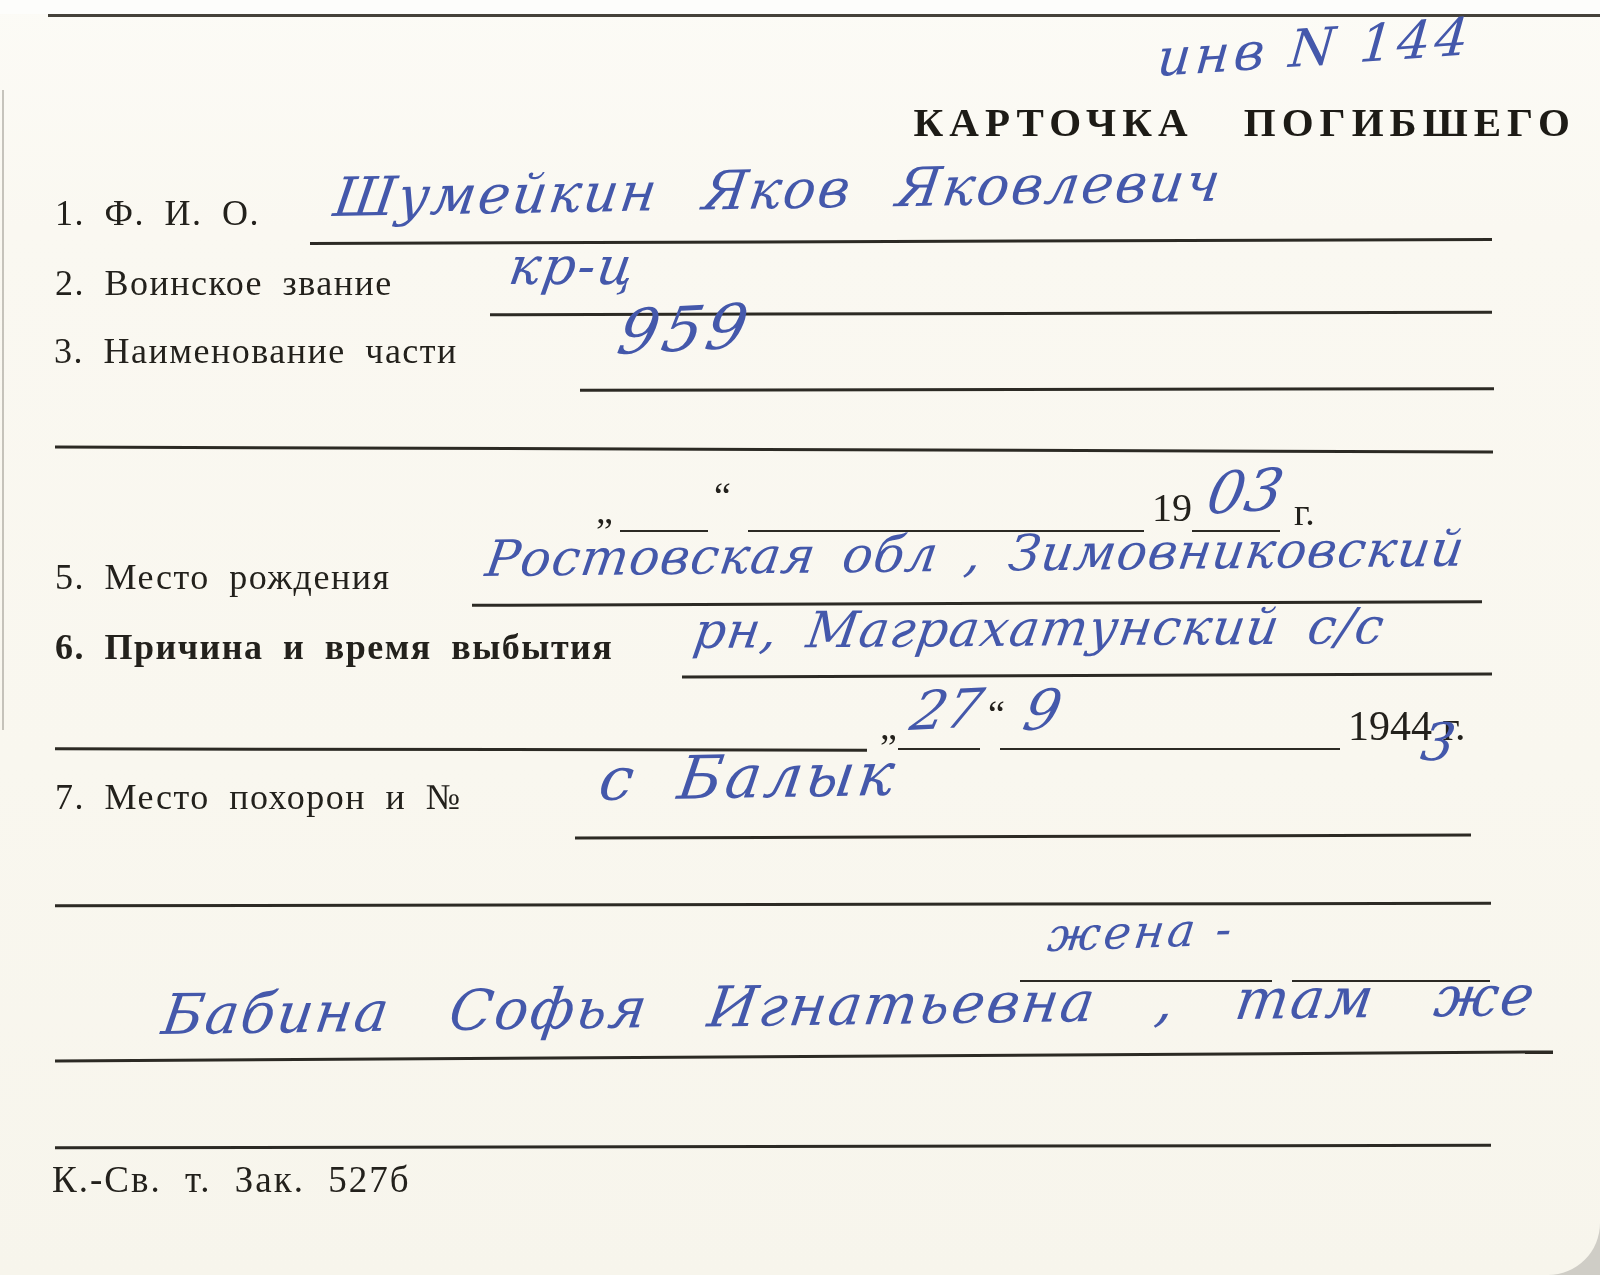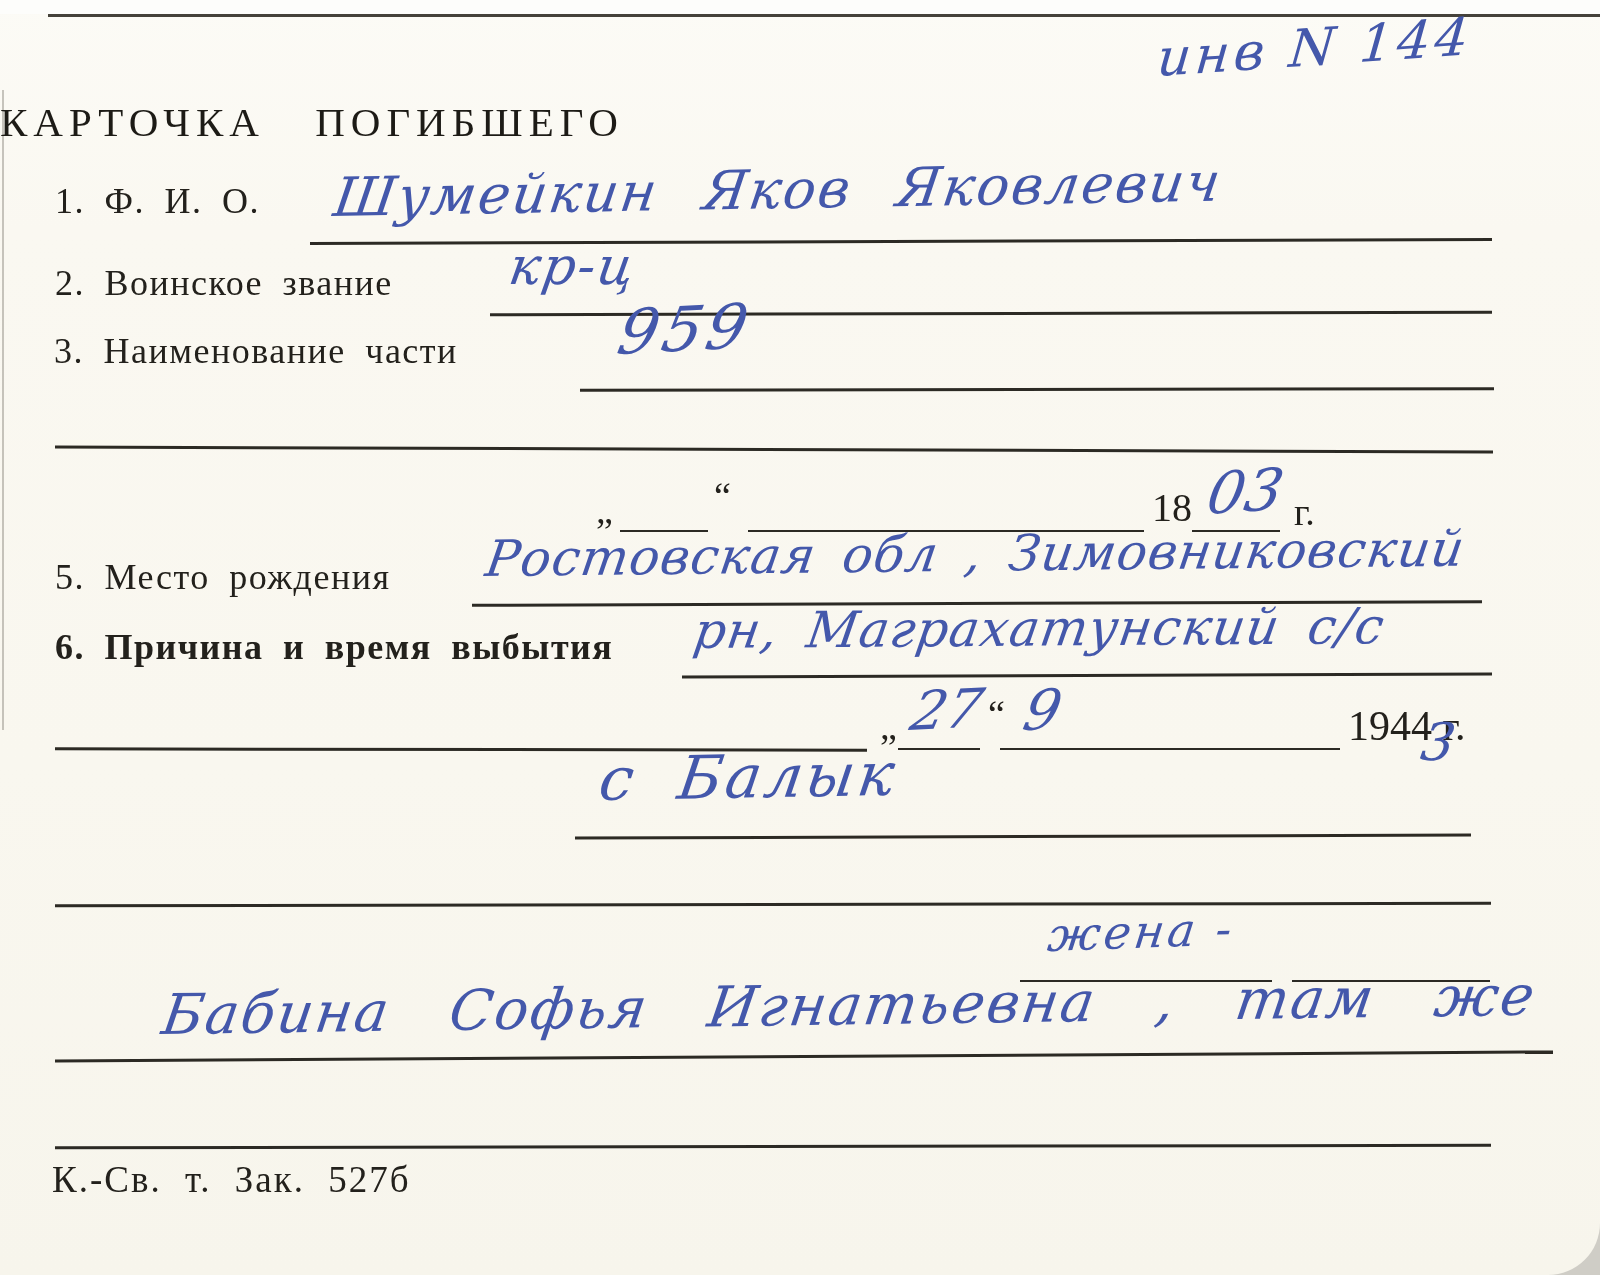--- a/index.html
+++ b/index.html
@@ -32,7 +32,7 @@
 
   <div class="abs hand" style="left:1155px;top:28px;font-size:52px;letter-spacing:4px;transform:skewX(-9deg) rotate(-4deg);">инв N 144</div>
 
-  <div class="abs title" style="left:0;top:98px;width:1560px;text-align:left;">КАРТОЧКА ПОГИБШЕГО</div>
+  <div class="abs title" style="left:16px;top:98px;width:1560px;text-align:right;font-weight:bold;">КАРТОЧКА ПОГИБШЕГО</div>
 
   <div class="abs label" style="left:55px;top:180px;">1. Ф. И. О.</div>
   <div class="abs hand" style="left:330px;top:166px;font-size:54px;letter-spacing:2px;word-spacing:26px;transform:skewX(-9deg) rotate(-1deg);">Шумейкин Яков Яковлевич</div>

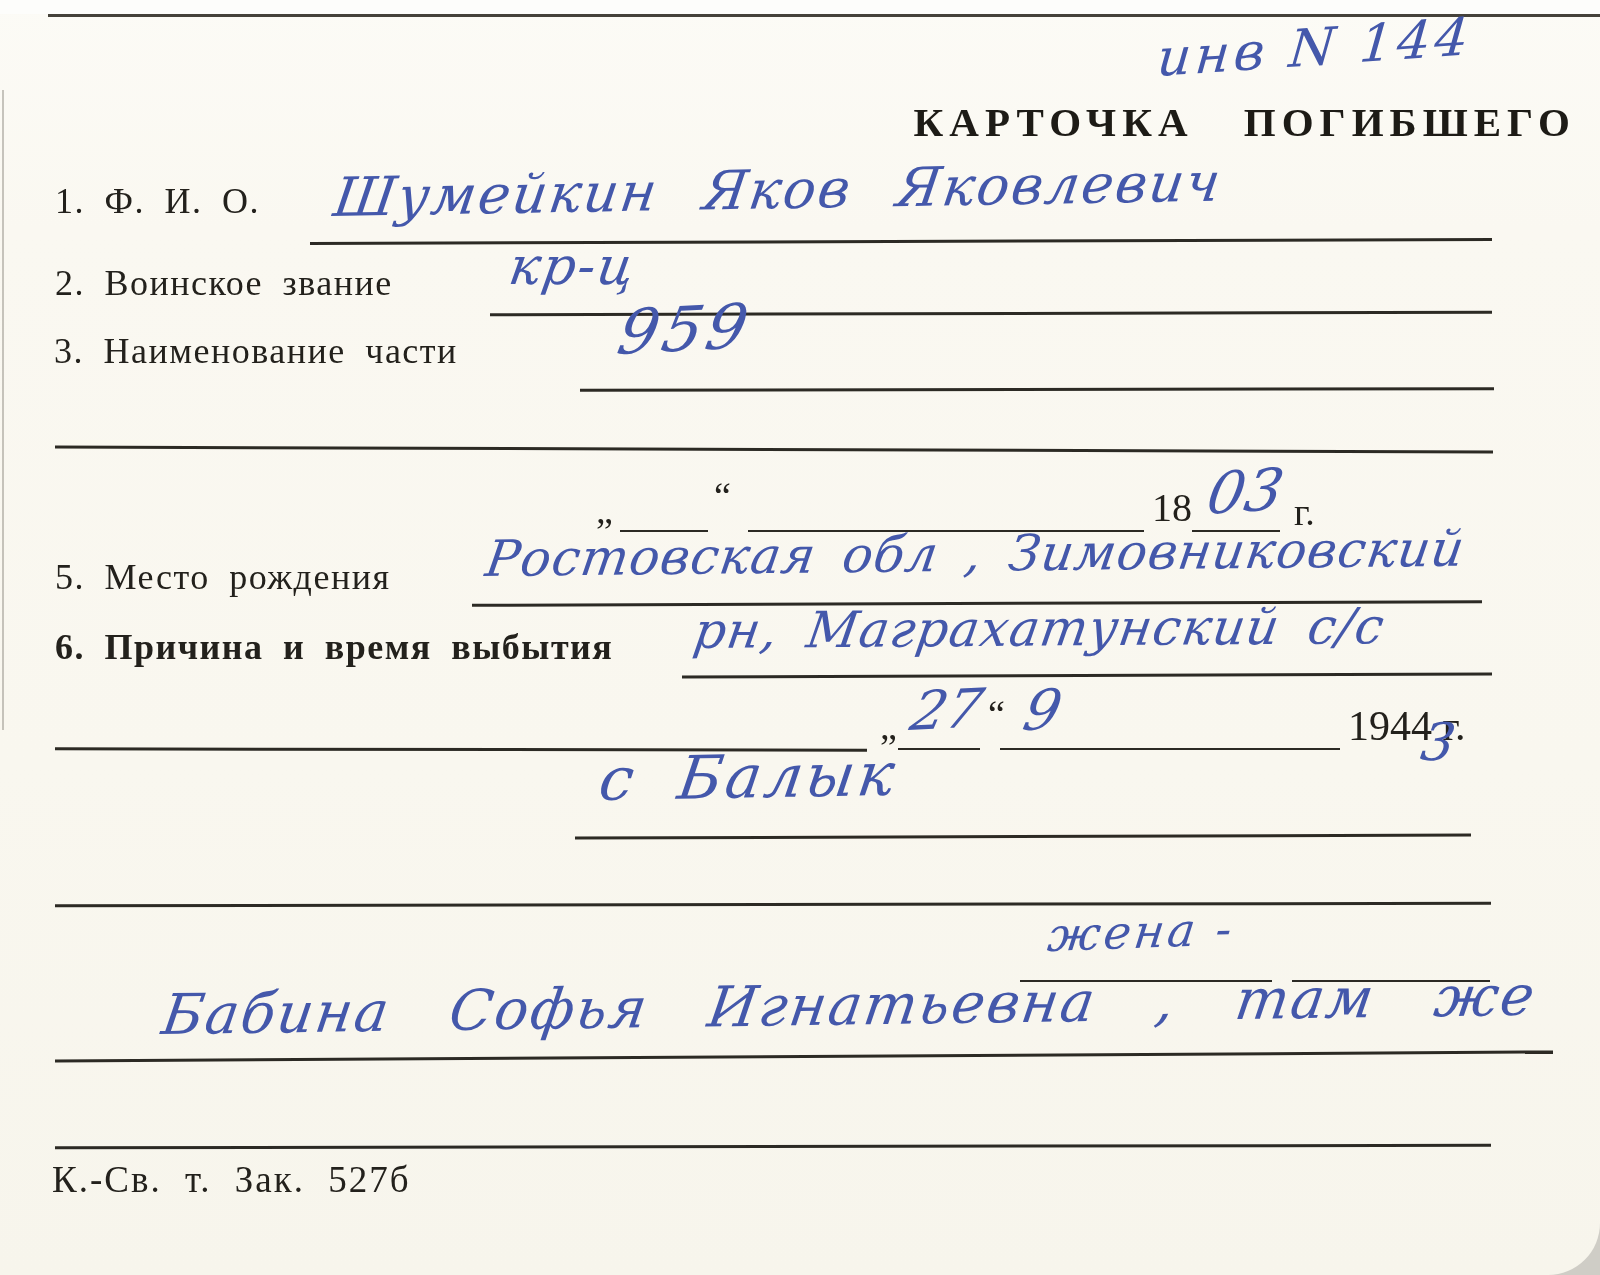--- a/index.html
+++ b/index.html
@@ -34,7 +34,7 @@
 
   <div class="abs title" style="left:16px;top:98px;width:1560px;text-align:right;font-weight:bold;">КАРТОЧКА ПОГИБШЕГО</div>
 
-  <div class="abs label" style="left:55px;top:180px;">1. Ф. И. О.</div>
+  <div class="abs label" style="left:55px;top:192px;">1. Ф. И. О.</div>
   <div class="abs hand" style="left:330px;top:166px;font-size:54px;letter-spacing:2px;word-spacing:26px;transform:skewX(-9deg) rotate(-1deg);">Шумейкин Яков Яковлевич</div>
   <div class="rule" style="left:310px;top:240px;width:1182px;transform:rotate(-0.2deg);"></div>
 

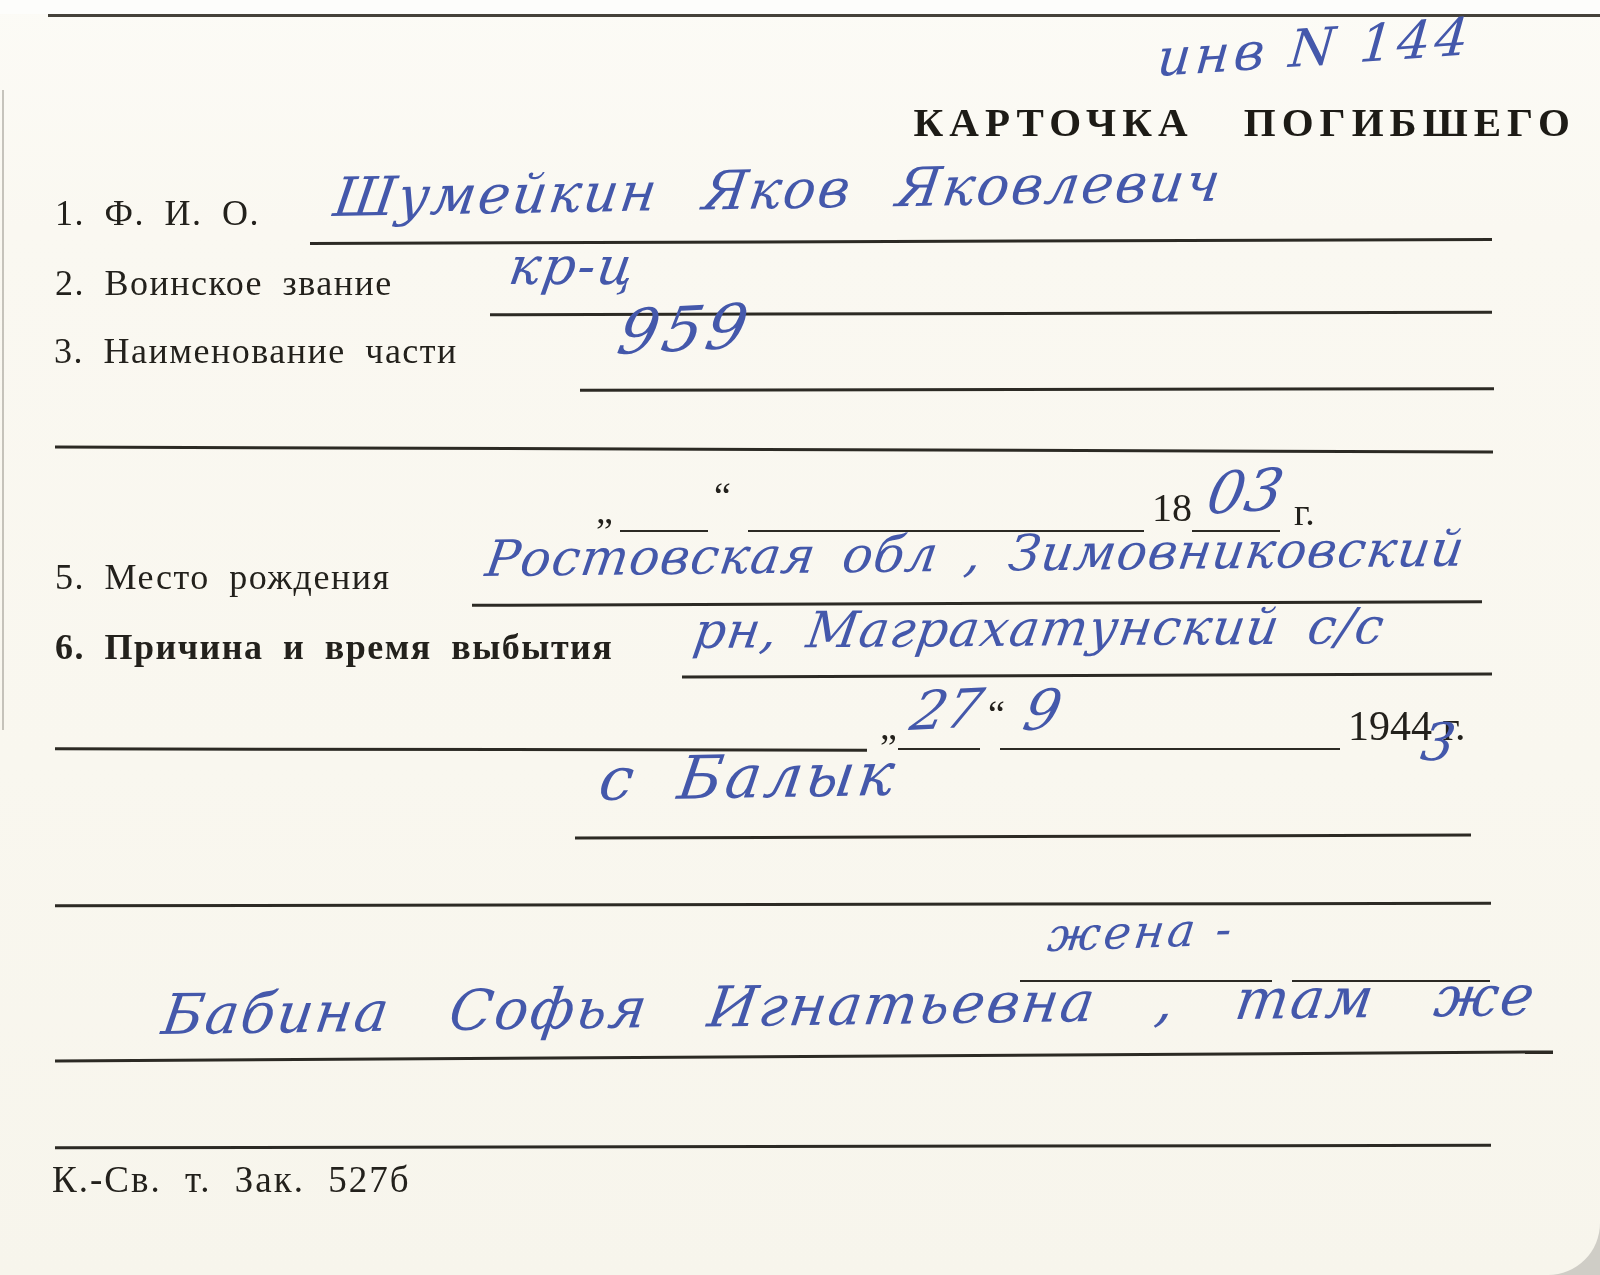--- a/index.html
+++ b/index.html
@@ -52,7 +52,7 @@
   <div class="rule thin" style="left:620px;top:530px;width:88px;"></div>
   <div class="abs small-print" style="left:714px;top:474px;">“</div>
   <div class="rule thin" style="left:748px;top:530px;width:396px;"></div>
-  <div class="abs small-print" style="left:1152px;top:484px;font-size:40px;">18</div>
+  <div class="abs small-print" style="left:1152px;top:484px;font-size:40px;">19</div>
   <div class="abs hand" style="left:1202px;top:460px;font-size:58px;transform:skewX(-14deg) rotate(-4deg);">03</div>
   <div class="rule thin" style="left:1192px;top:530px;width:88px;"></div>
   <div class="abs small-print" style="left:1294px;top:490px;font-size:38px;">г.</div>

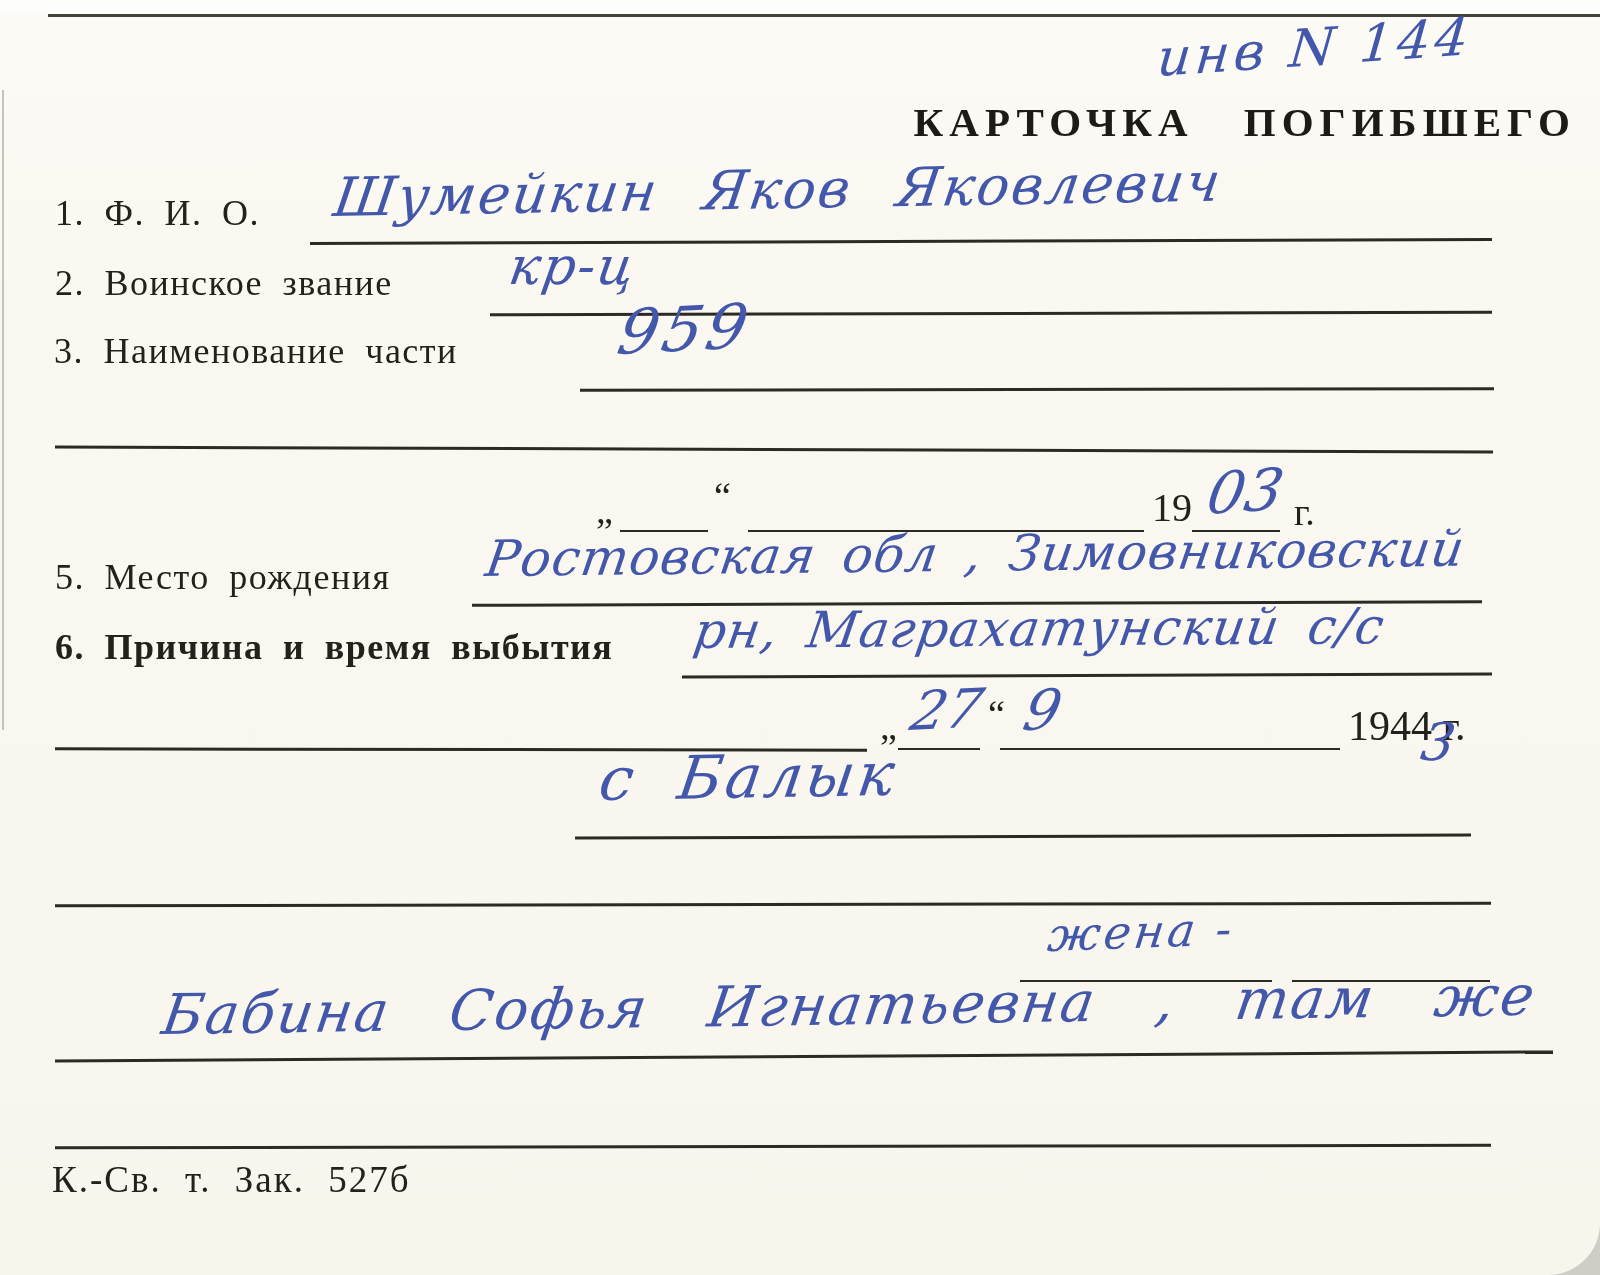--- a/index.html
+++ b/index.html
@@ -77,6 +77,7 @@
     <span>г.</span>
   </div>
 
+  <div class="abs label" style="left:55px;top:776px;">7. Место похорон и №</div>
   <div class="abs hand" style="left:595px;top:744px;font-size:60px;letter-spacing:3px;word-spacing:20px;transform:skewX(-9deg) rotate(-1deg);">с Балык</div>
   <div class="rule" style="left:575px;top:835px;width:896px;transform:rotate(-0.2deg);"></div>
 

